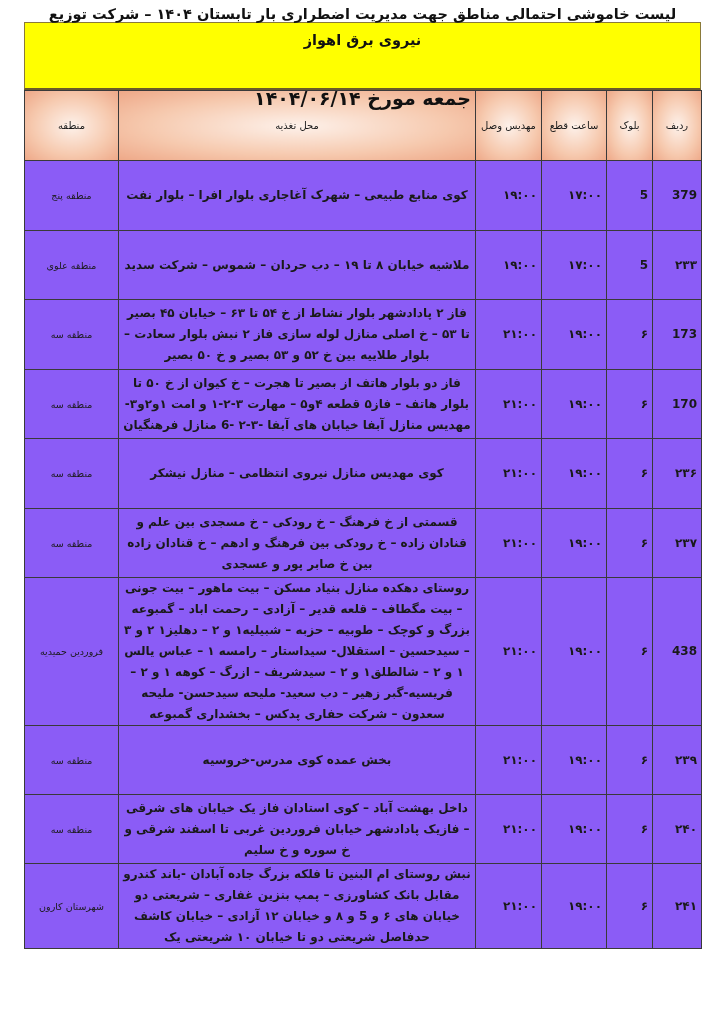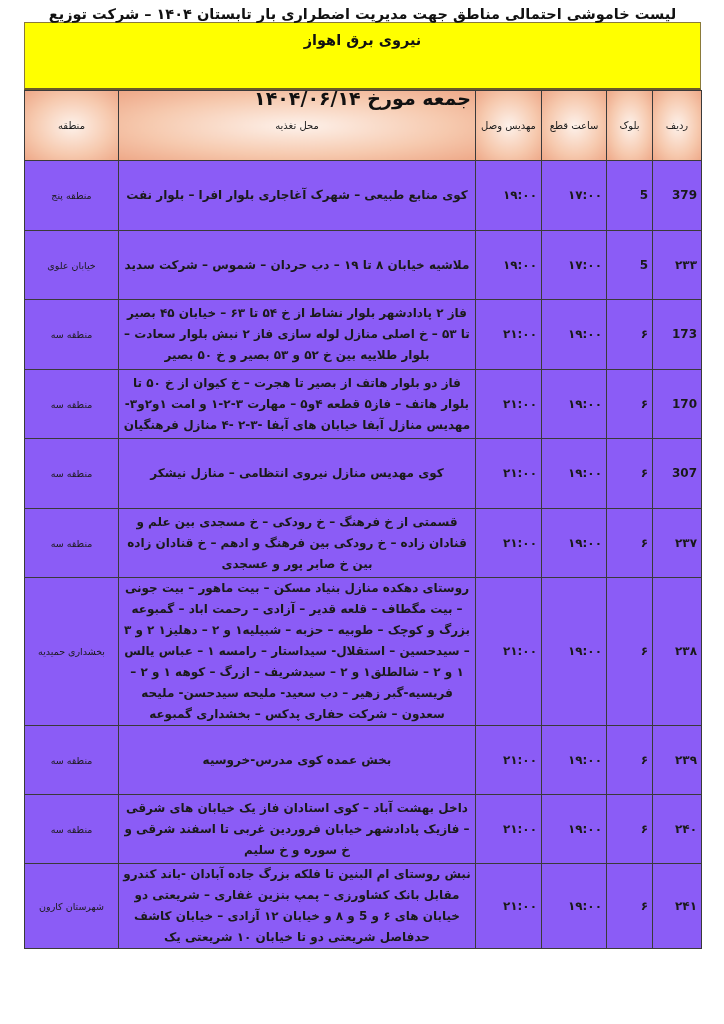--- a/index.html
+++ b/index.html
@@ -64,7 +64,7 @@
         <td class="num">۱۷:۰۰</td>
         <td class="num">۱۹:۰۰</td>
         <td class="loc">ملاشیه خیابان ۸ تا ۱۹ – دب حردان – شموس – شرکت سدید</td>
-        <td class="region">خیابان علوی</td>
+        <td class="region">منطقه علوی</td>
       </tr>
       <tr style="height:70px">
         <td class="num">173</td>

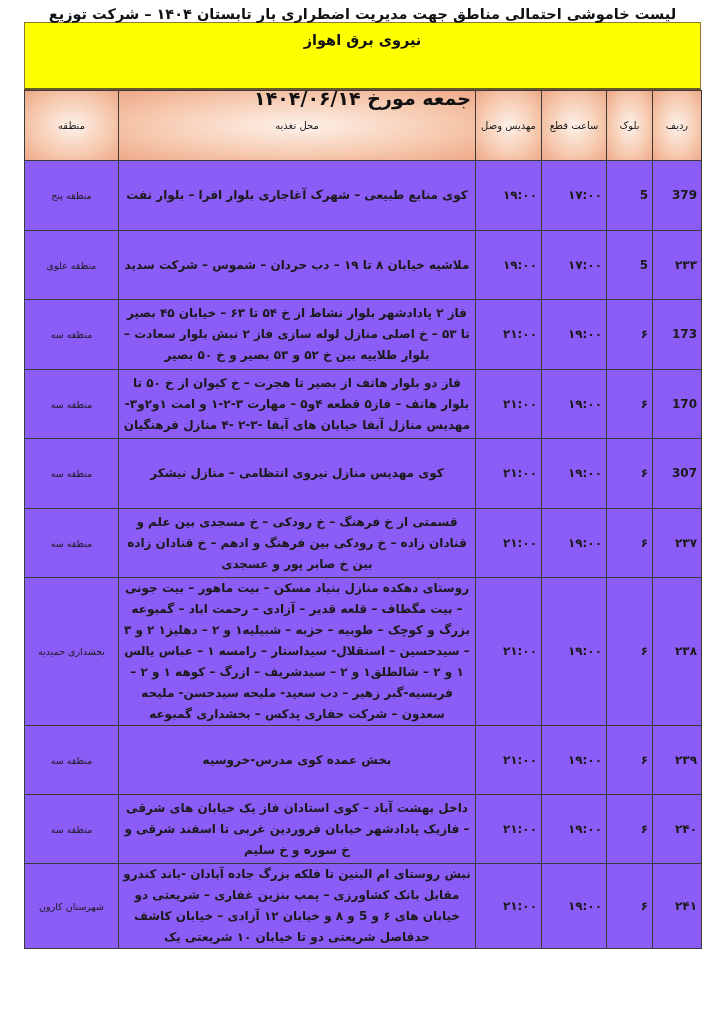--- a/index.html
+++ b/index.html
@@ -79,7 +79,7 @@
         <td class="num">۶</td>
         <td class="num">۱۹:۰۰</td>
         <td class="num">۲۱:۰۰</td>
-        <td class="loc">فاز دو بلوار هاتف از بصیر تا هجرت – خ کیوان از خ ۵۰ تا بلوار هاتف – فاز۵ قطعه ۴و۵ – مهارت ۳-۲-۱ و امت ۱و۲و۳- مهدیس منازل آبفا خیابان های آبفا -۳-۲ -۴ منازل فرهنگیان</td>
+        <td class="loc">فاز دو بلوار هاتف از بصیر تا هجرت – خ کیوان از خ ۵۰ تا بلوار هاتف – فاز۵ قطعه ۴و۵ – مهارت ۳-۲-۱ و امت ۱و۲و۳- مهدیس منازل آبفا خیابان های آبفا -۳-۲ -6 منازل فرهنگیان</td>
         <td class="region">منطقه سه</td>
       </tr>
       <tr style="height:70px">

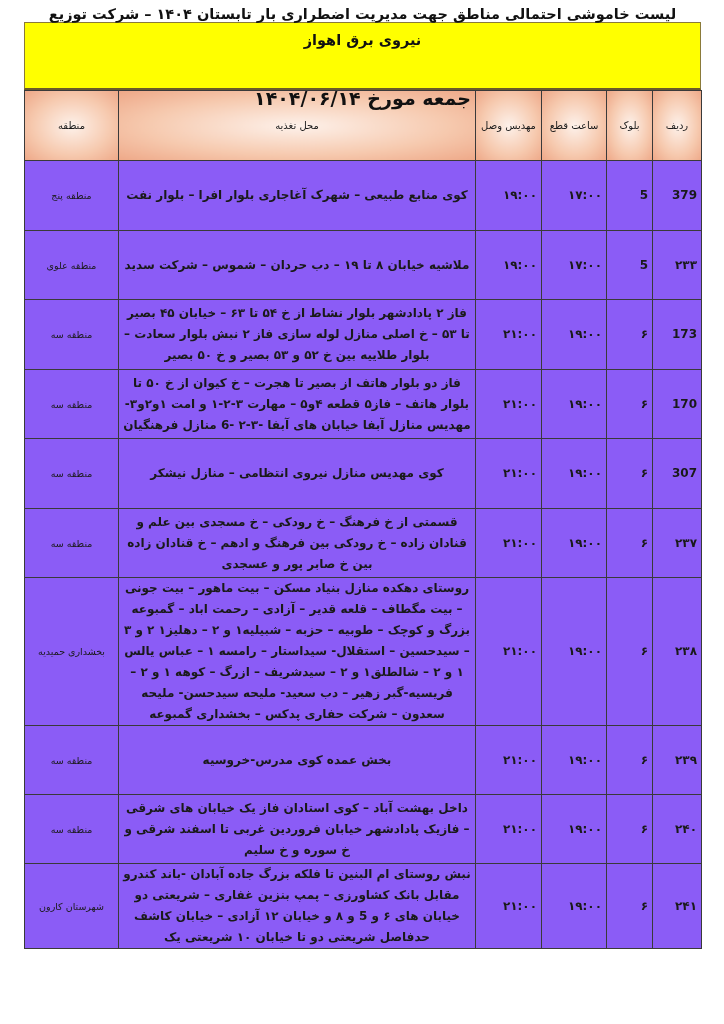--- a/index.html
+++ b/index.html
@@ -83,7 +83,7 @@
         <td class="region">منطقه سه</td>
       </tr>
       <tr style="height:70px">
-        <td class="num">307</td>
+        <td class="num">۲۳۶</td>
         <td class="num">۶</td>
         <td class="num">۱۹:۰۰</td>
         <td class="num">۲۱:۰۰</td>

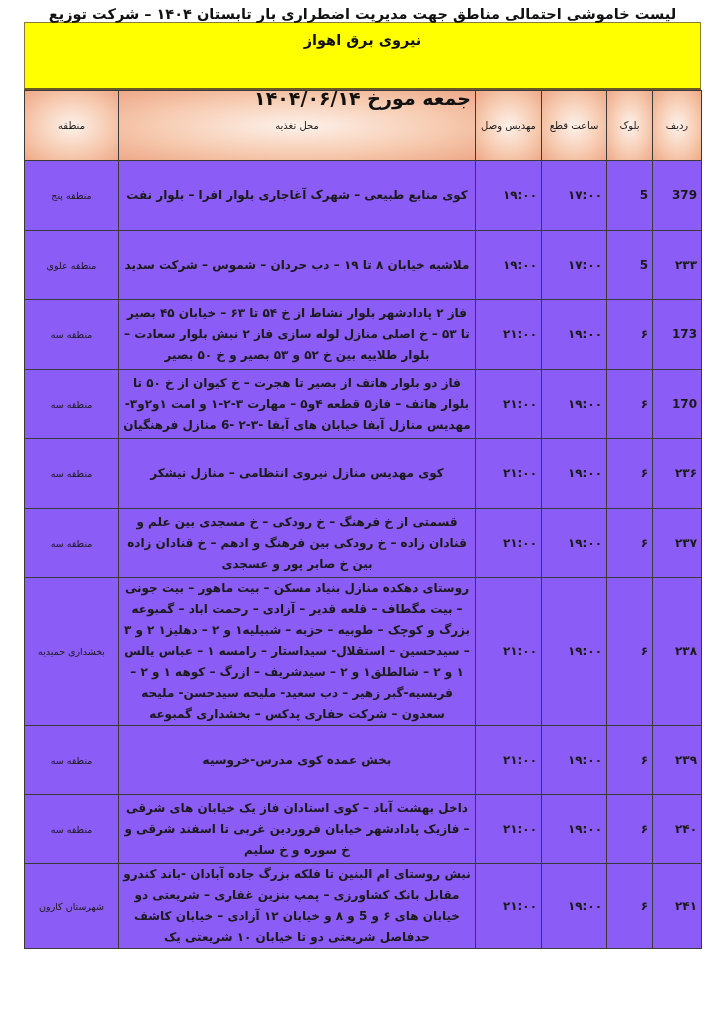--- a/index.html
+++ b/index.html
@@ -104,7 +104,7 @@
         <td class="num">۱۹:۰۰</td>
         <td class="num">۲۱:۰۰</td>
         <td class="loc">روستای دهکده منازل بنیاد مسکن – بیت ماهور – بیت جونی – بیت مگطاف – قلعه قدیر – آزادی – رحمت اباد – گمبوعه بزرگ و کوچک – طوبیه – حزبه – شبیلیه۱ و ۲ – دهلیز۱ ۲ و ۳ – سیدحسین – استقلال- سیداستار – رامسه ۱ – عباس یالس ۱ و ۲ – شالطلق۱ و ۲ – سیدشریف – ازرگ – کوهه ۱ و ۲ – فریسیه-گبر زهیر – دب سعید- ملیحه سیدحسن- ملیحه سعدون – شرکت حفاری پدکس – بخشداری گمبوعه</td>
-        <td class="region">بخشداری حمیدیه</td>
+        <td class="region">فروردین حمیدیه</td>
       </tr>
       <tr style="height:69px">
         <td class="num">۲۳۹</td>

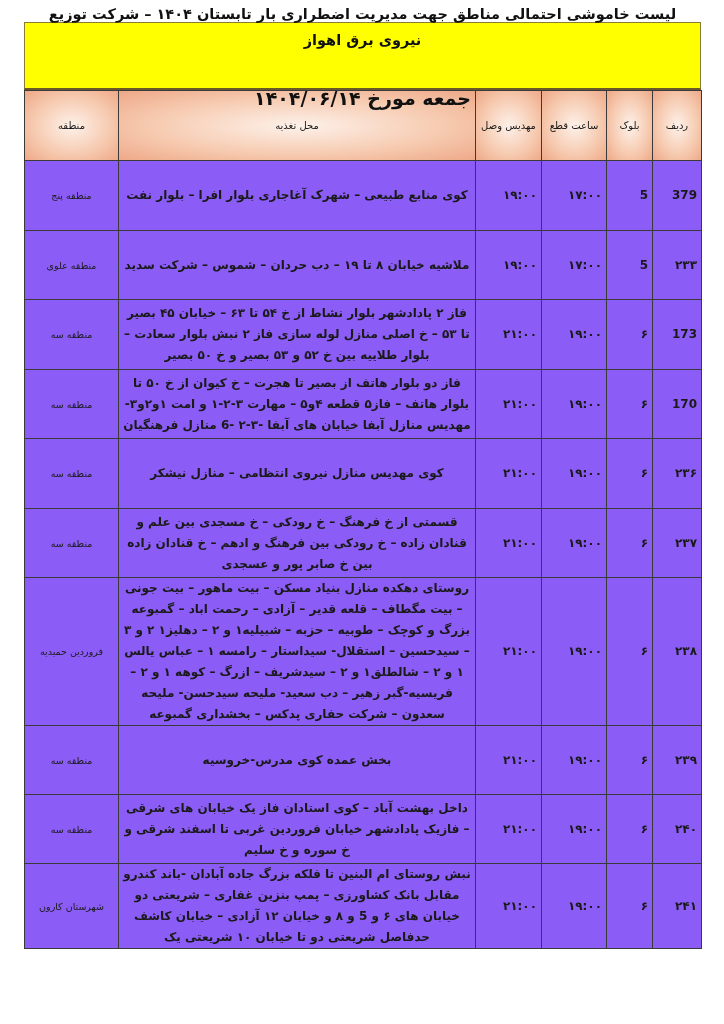--- a/index.html
+++ b/index.html
@@ -99,7 +99,7 @@
         <td class="region">منطقه سه</td>
       </tr>
       <tr style="height:110px">
-        <td class="num">۲۳۸</td>
+        <td class="num">438</td>
         <td class="num">۶</td>
         <td class="num">۱۹:۰۰</td>
         <td class="num">۲۱:۰۰</td>

